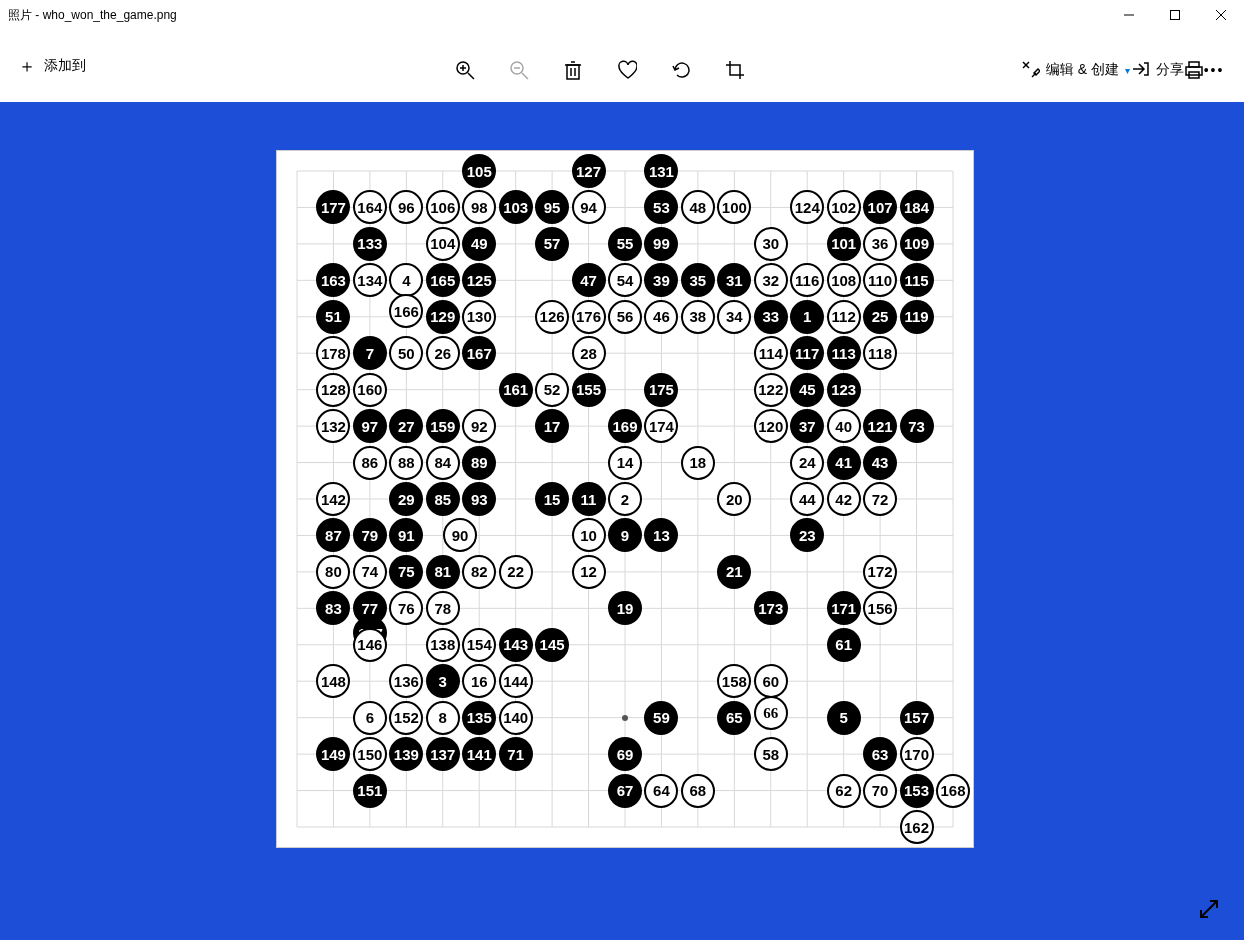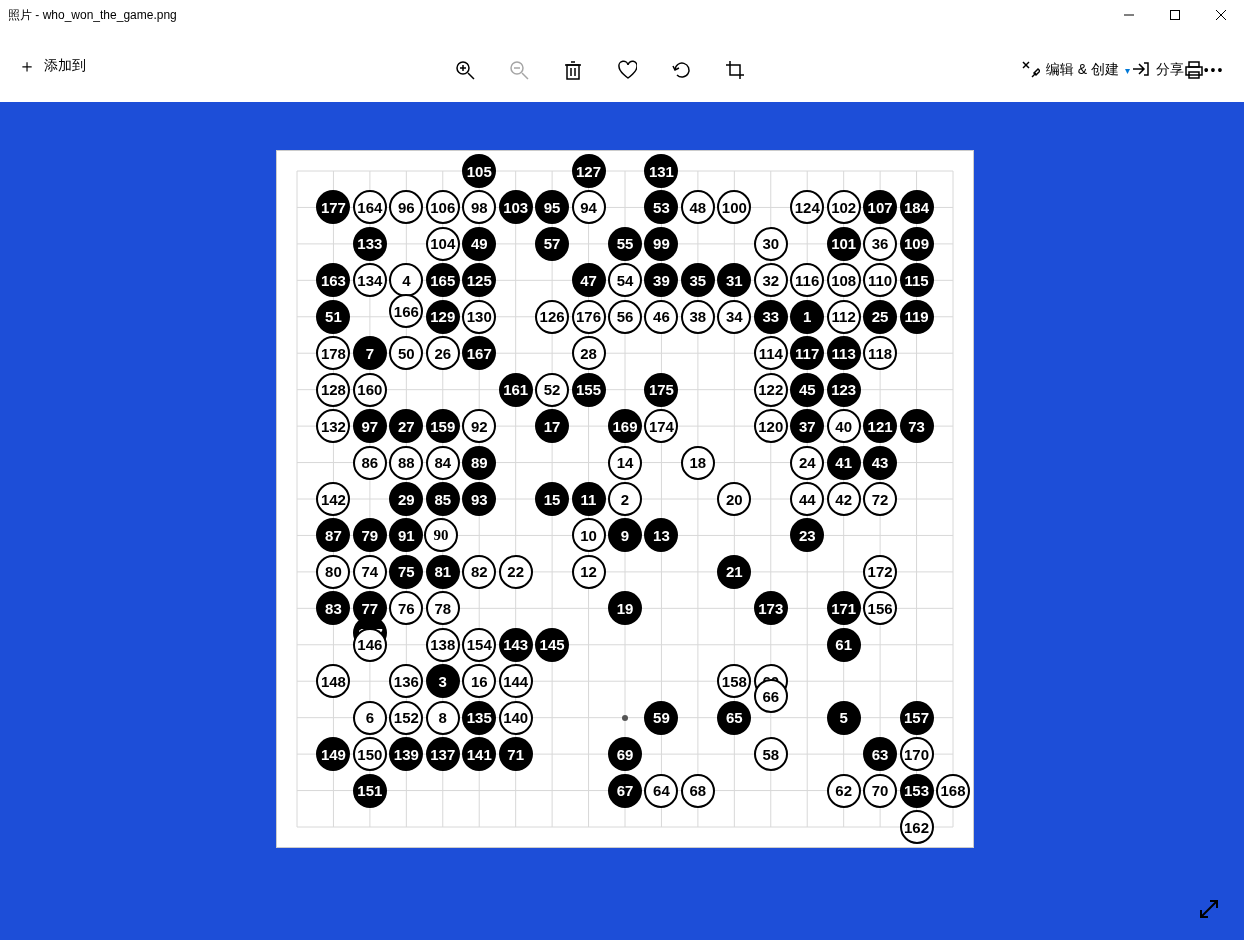--- a/index.html
+++ b/index.html
@@ -289,7 +289,7 @@
       <div class="stone b" style="left: 56.4444px; top: 384.444px;">87</div>
       <div class="stone b" style="left: 92.8889px; top: 384.444px;">79</div>
       <div class="stone b" style="left: 129.333px; top: 384.444px;">91</div>
-      <div class="stone w" style="left: 164px; top: 384.444px; font-family: Liberation Serif, serif;">90</div>
+      <div class="stone w" style="left: 183px; top: 384.444px;">90</div>
       <div class="stone w" style="left: 311.556px; top: 384.444px;">10</div>
       <div class="stone b" style="left: 348px; top: 384.444px;">9</div>
       <div class="stone b" style="left: 384.444px; top: 384.444px;">13</div>

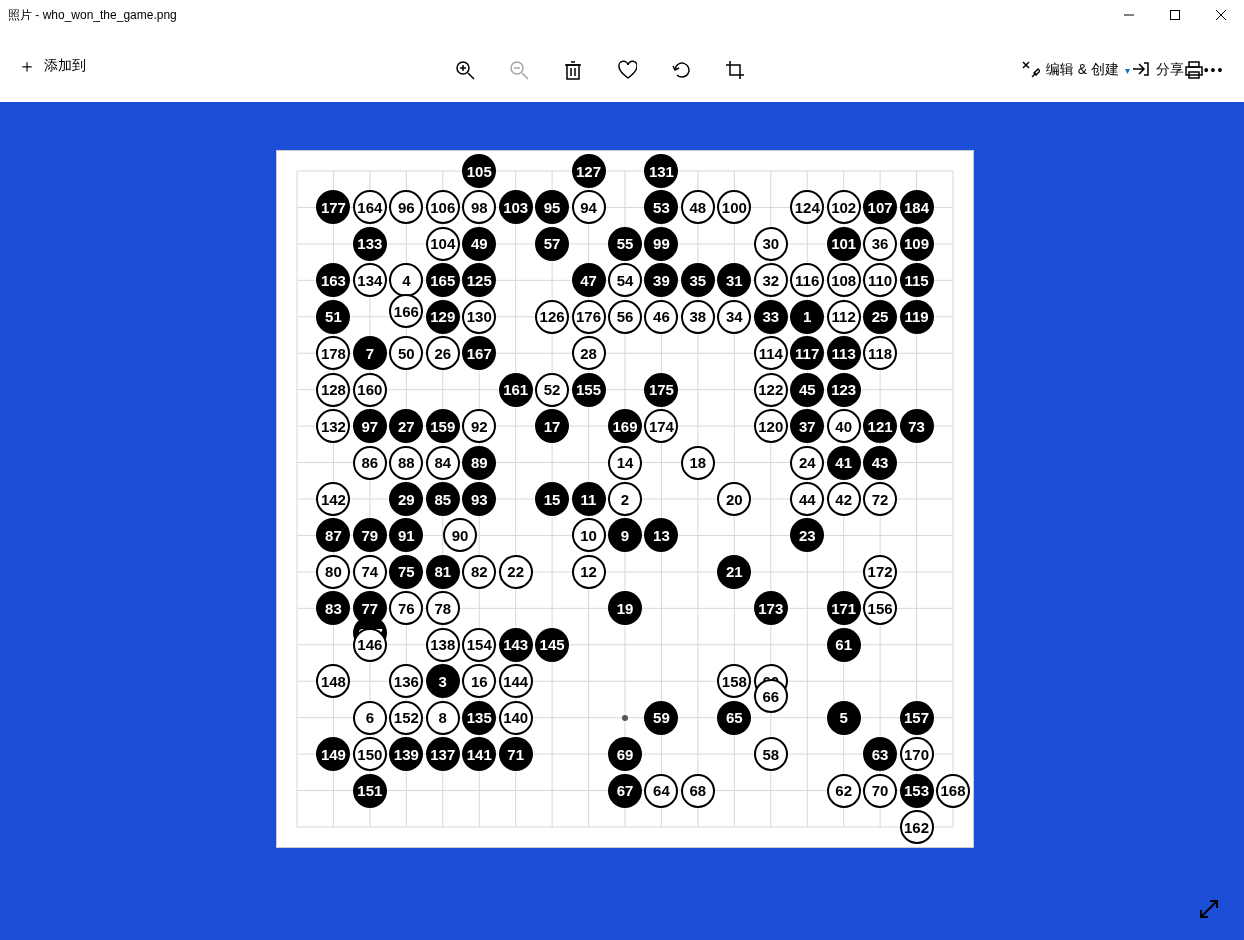--- a/index.html
+++ b/index.html
@@ -332,7 +332,7 @@
       <div class="stone w" style="left: 238.667px; top: 566.667px;">140</div>
       <div class="stone b" style="left: 384.444px; top: 566.667px;">59</div>
       <div class="stone b" style="left: 457.333px; top: 566.667px;">65</div>
-      <div class="stone w" style="left: 493.778px; top: 545px;">66</div>
+      <div class="stone w" style="left: 493.778px; top: 562px; font-family: Liberation Serif, serif;">66</div>
       <div class="stone b" style="left: 566.667px; top: 566.667px;">5</div>
       <div class="stone b" style="left: 639.556px; top: 566.667px;">157</div>
       <div class="stone b" style="left: 56.4444px; top: 603.111px;">149</div>

